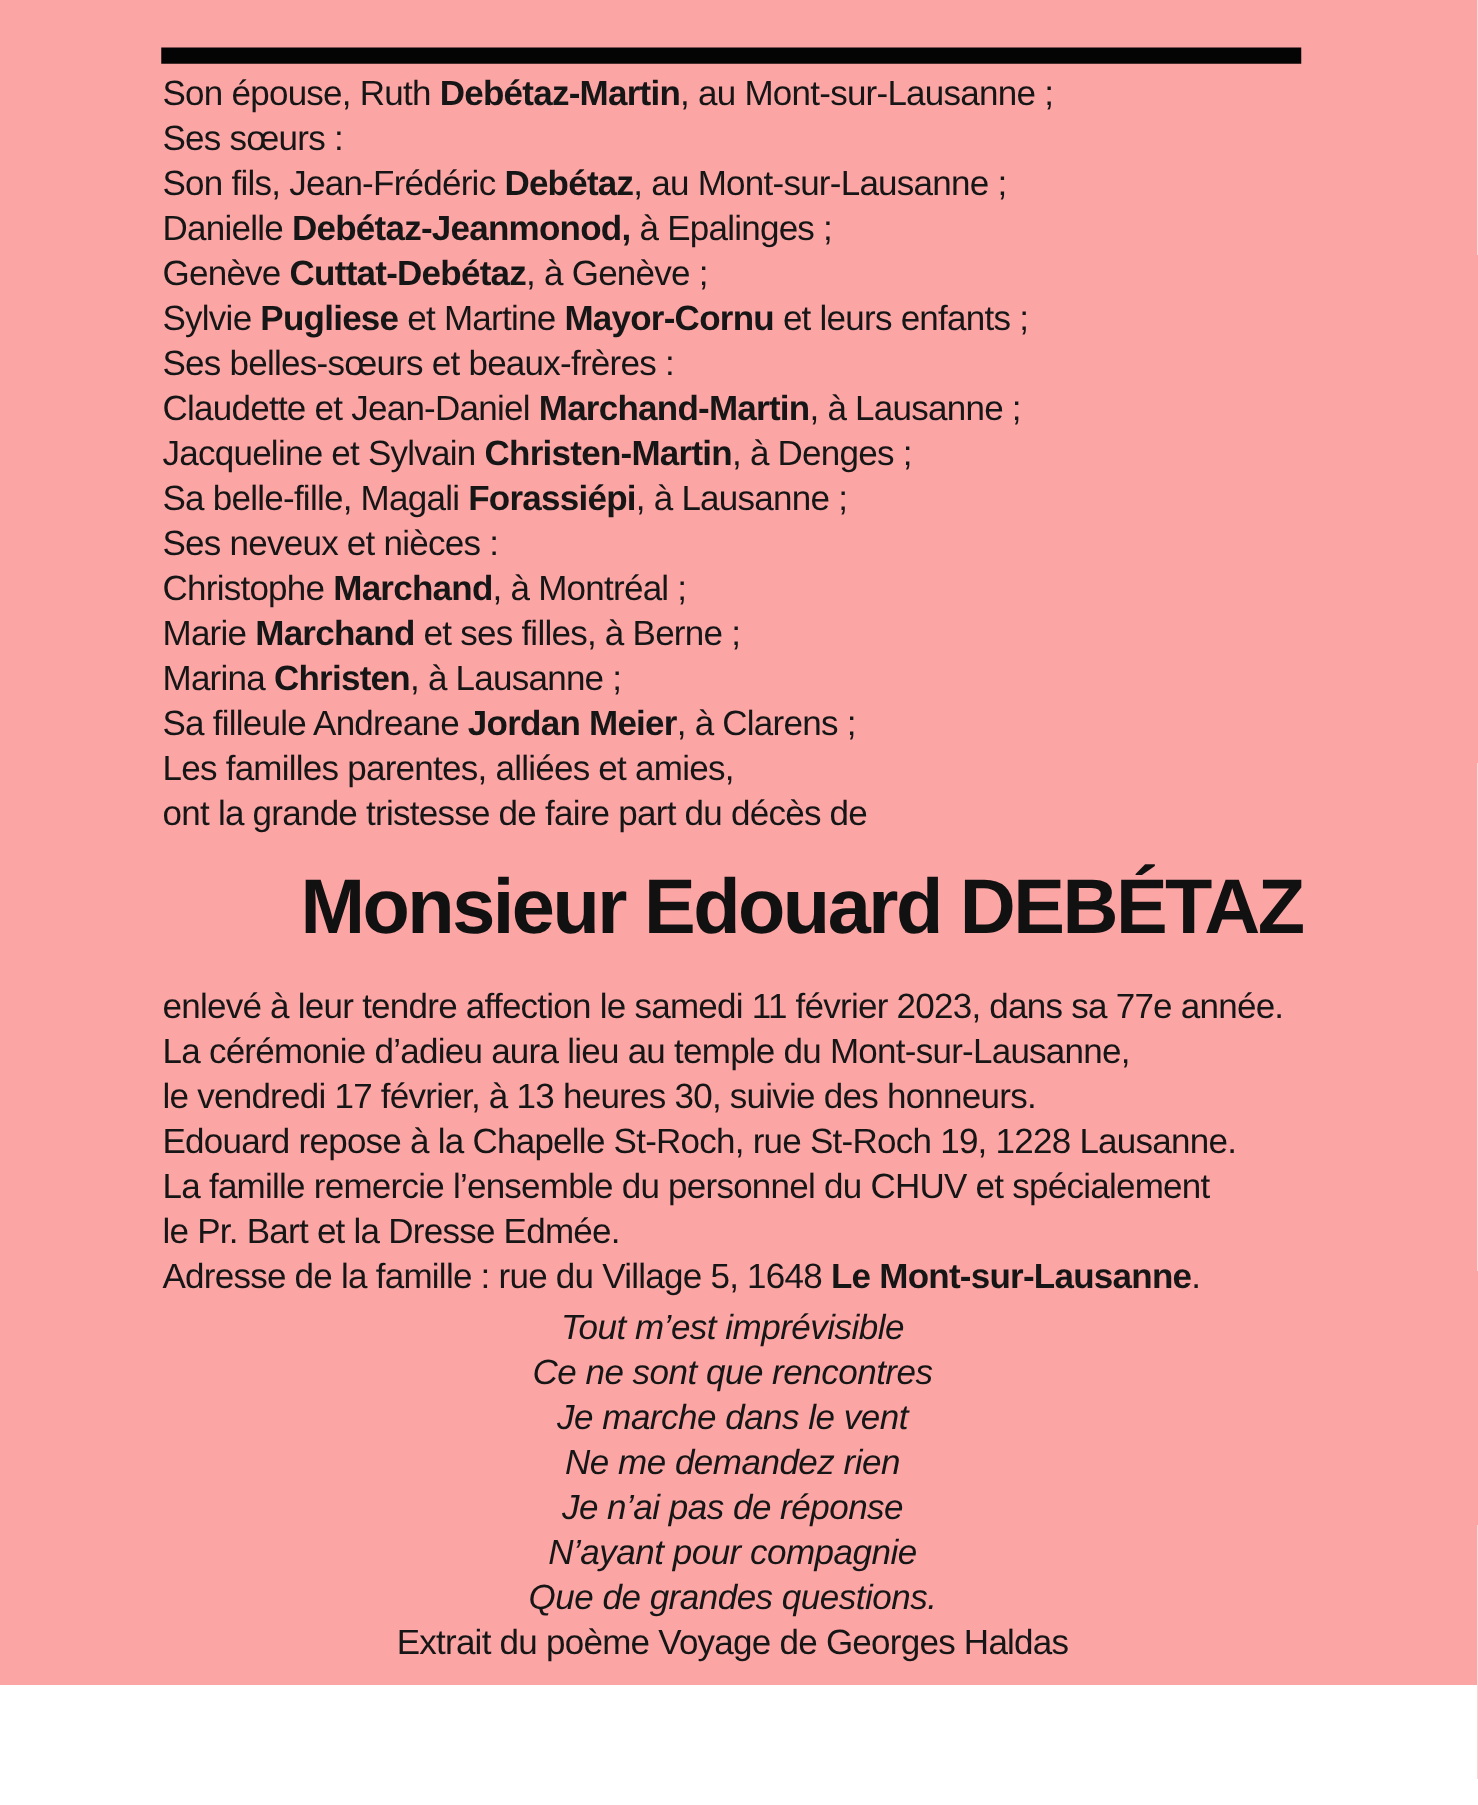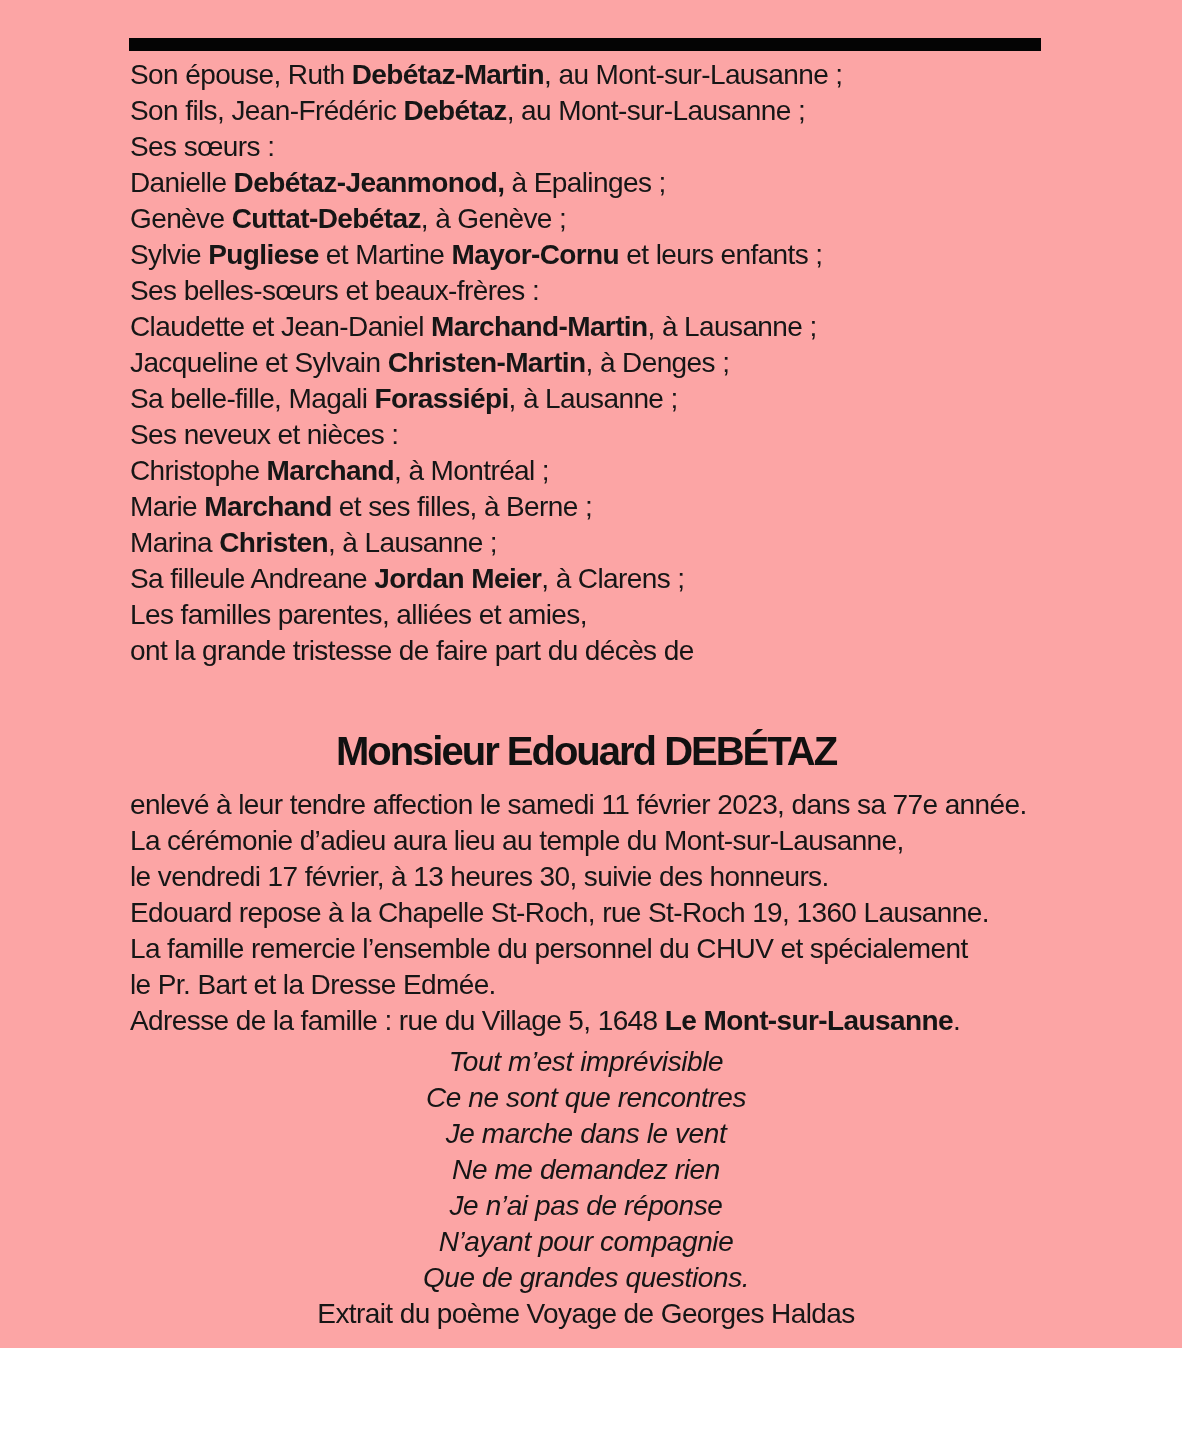--- a/index.html
+++ b/index.html
@@ -82,8 +82,8 @@
 
   <div class="text-block family-block" id="family-lines">
       <p><span>Son épouse, Ruth </span><span class="bold">Debétaz-Martin</span><span>, au Mont-sur-Lausanne ;</span></p>
+      <p><span>Ses sœurs :</span></p>
       <p><span>Son fils, Jean-Frédéric </span><span class="bold">Debétaz</span><span>, au Mont-sur-Lausanne ;</span></p>
-      <p><span>Ses sœurs :</span></p>
       <p><span>Danielle </span><span class="bold">Debétaz-Jeanmonod,</span><span> à Epalinges ;</span></p>
       <p><span>Genève </span><span class="bold">Cuttat-Debétaz</span><span>, à Genève ;</span></p>
       <p><span>Sylvie </span><span class="bold">Pugliese</span><span> et Martine </span><span class="bold">Mayor-Cornu</span><span> et leurs enfants ;</span></p>

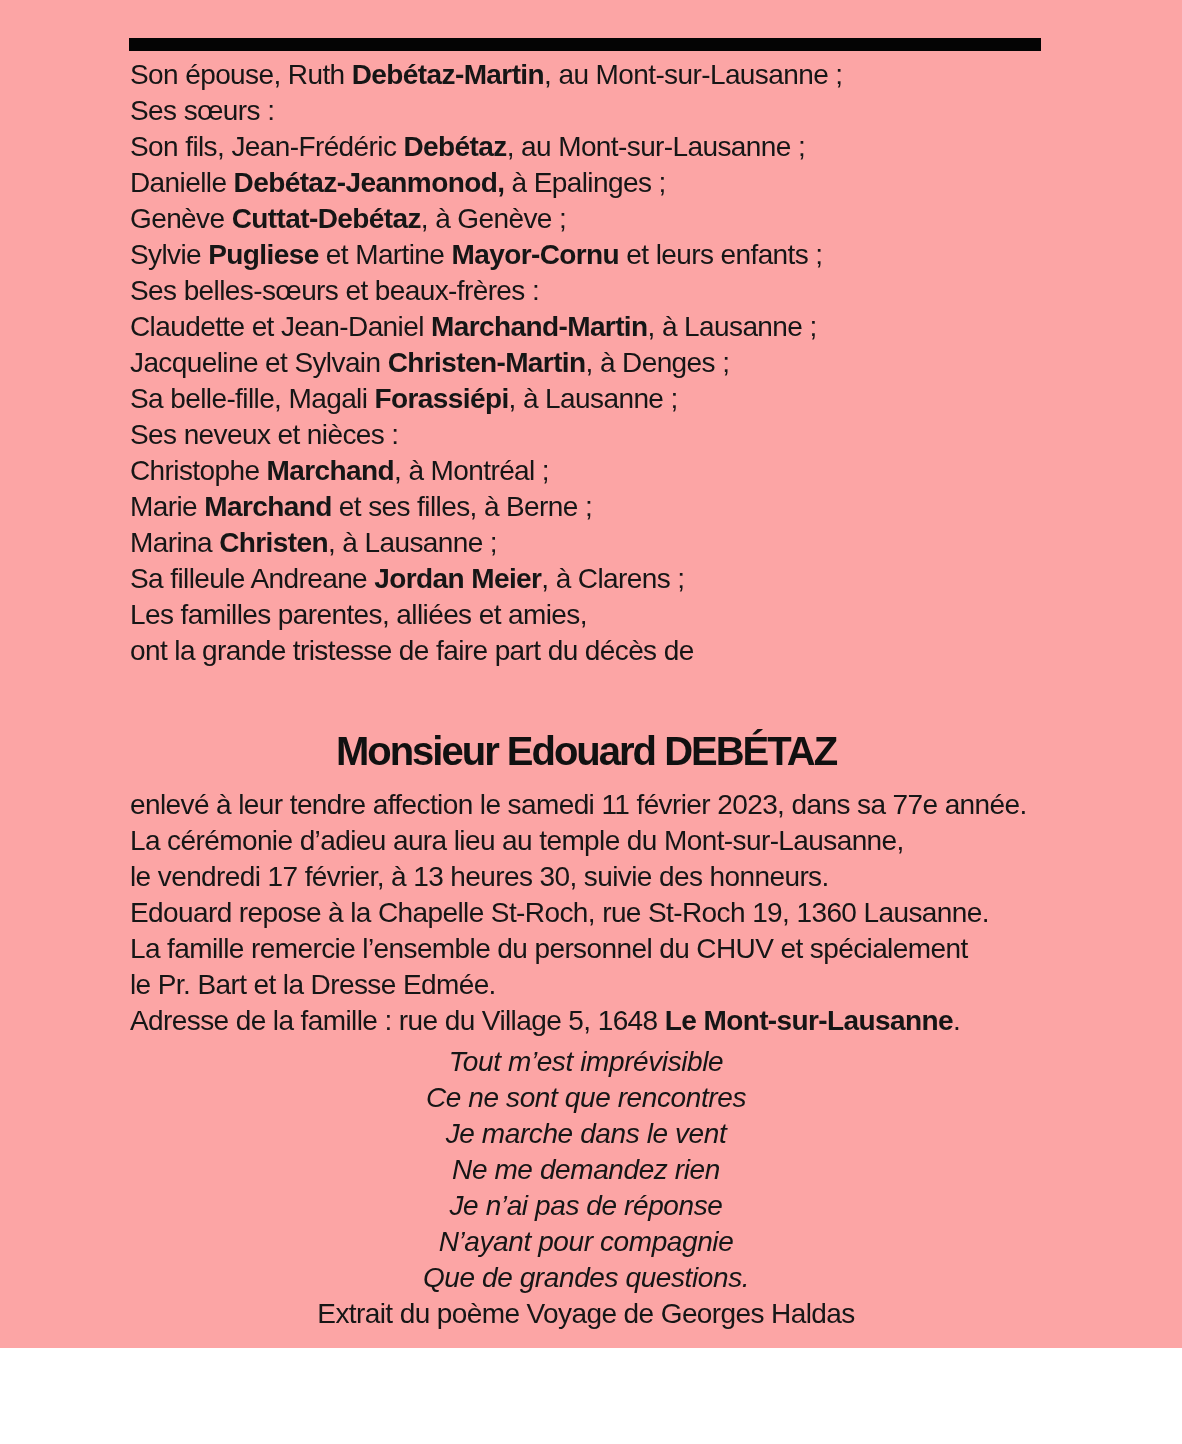--- a/index.html
+++ b/index.html
@@ -41,11 +41,11 @@
   .deceased-title {
     position: absolute;
     left: 130px;
-    top: 710px;
+    top: 685px;
     width: 912px;
     margin: 0;
-    text-align: center;
-    font-size: 40px;
+    text-align: right;
+    font-size: 62px;
     line-height: 82px;
     font-weight: 700;
     letter-spacing: -2px;

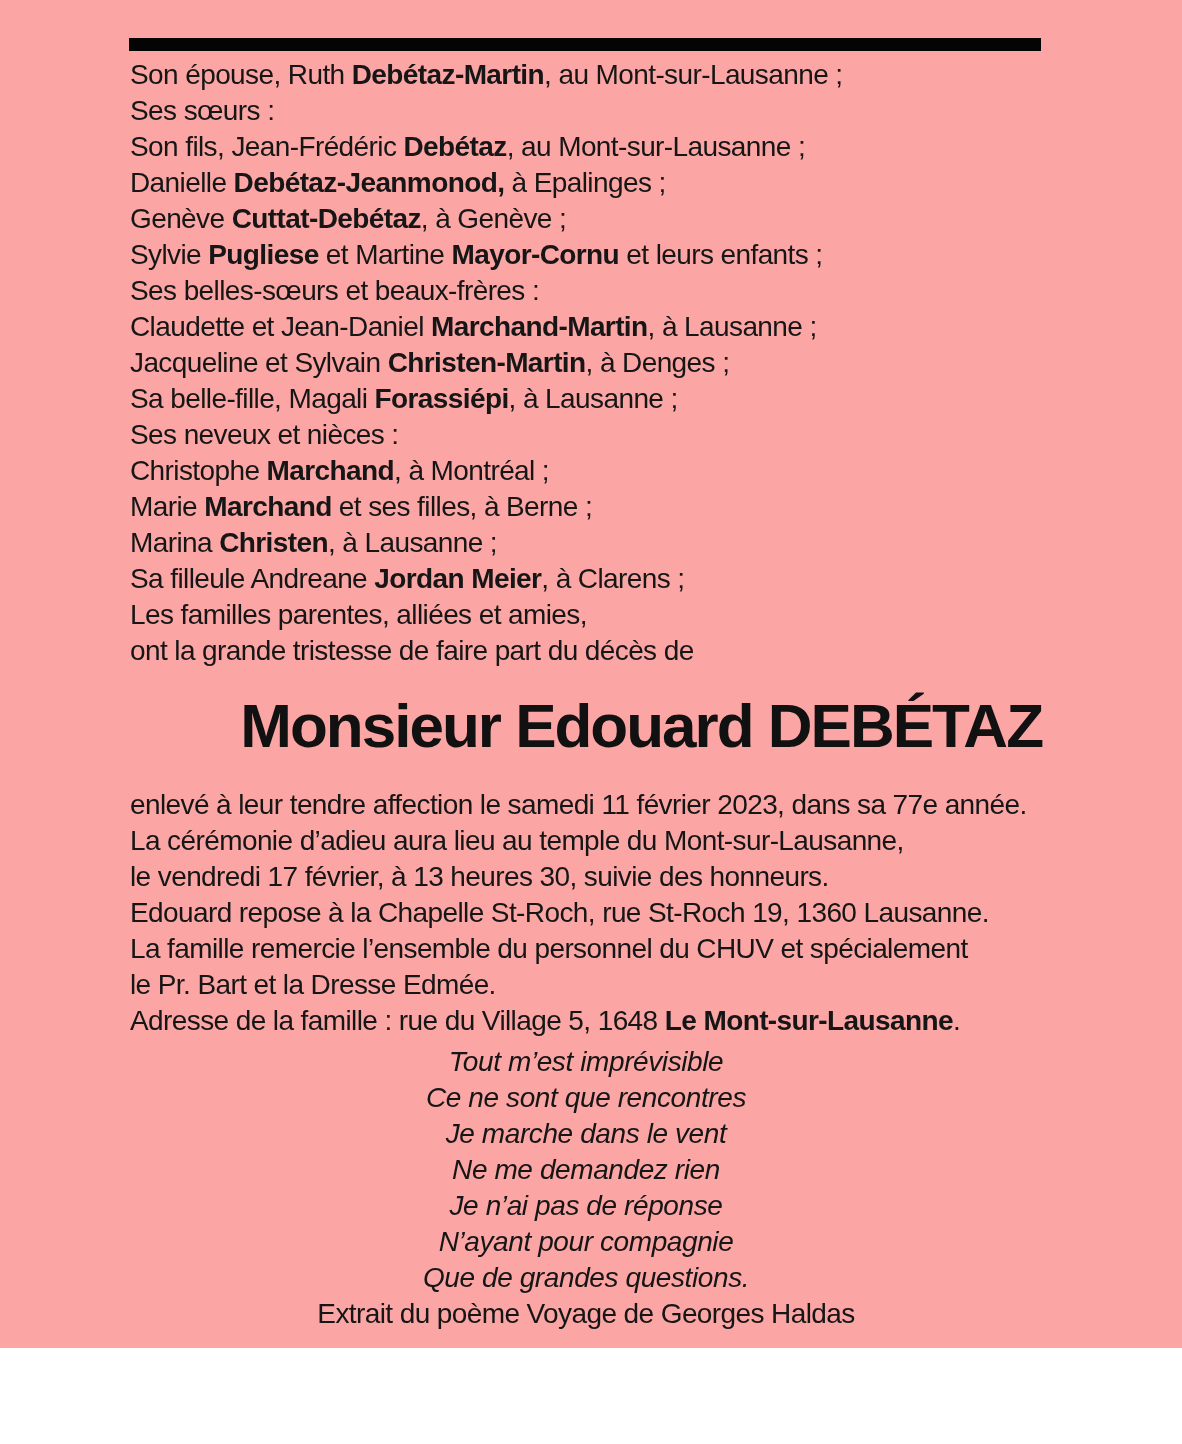--- a/index.html
+++ b/index.html
@@ -106,7 +106,7 @@
       <p><span>enlevé à leur tendre affection le samedi 11 février 2023, dans sa 77e année.</span></p>
       <p><span>La cérémonie d’adieu aura lieu au temple du Mont-sur-Lausanne,</span></p>
       <p><span>le vendredi 17 février, à 13 heures 30, suivie des honneurs.</span></p>
-      <p><span>Edouard repose à la Chapelle St-Roch, rue St-Roch 19, 1360 Lausanne.</span></p>
+      <p><span>Edouard repose à la Chapelle St-Roch, rue St-Roch 19, 1228 Lausanne.</span></p>
       <p><span>La famille remercie l’ensemble du personnel du CHUV et spécialement</span></p>
       <p><span>le Pr. Bart et la Dresse Edmée.</span></p>
       <p><span>Adresse de la famille : rue du Village 5, 1648 </span><span class="bold">Le Mont-sur-Lausanne</span><span>.</span></p>

